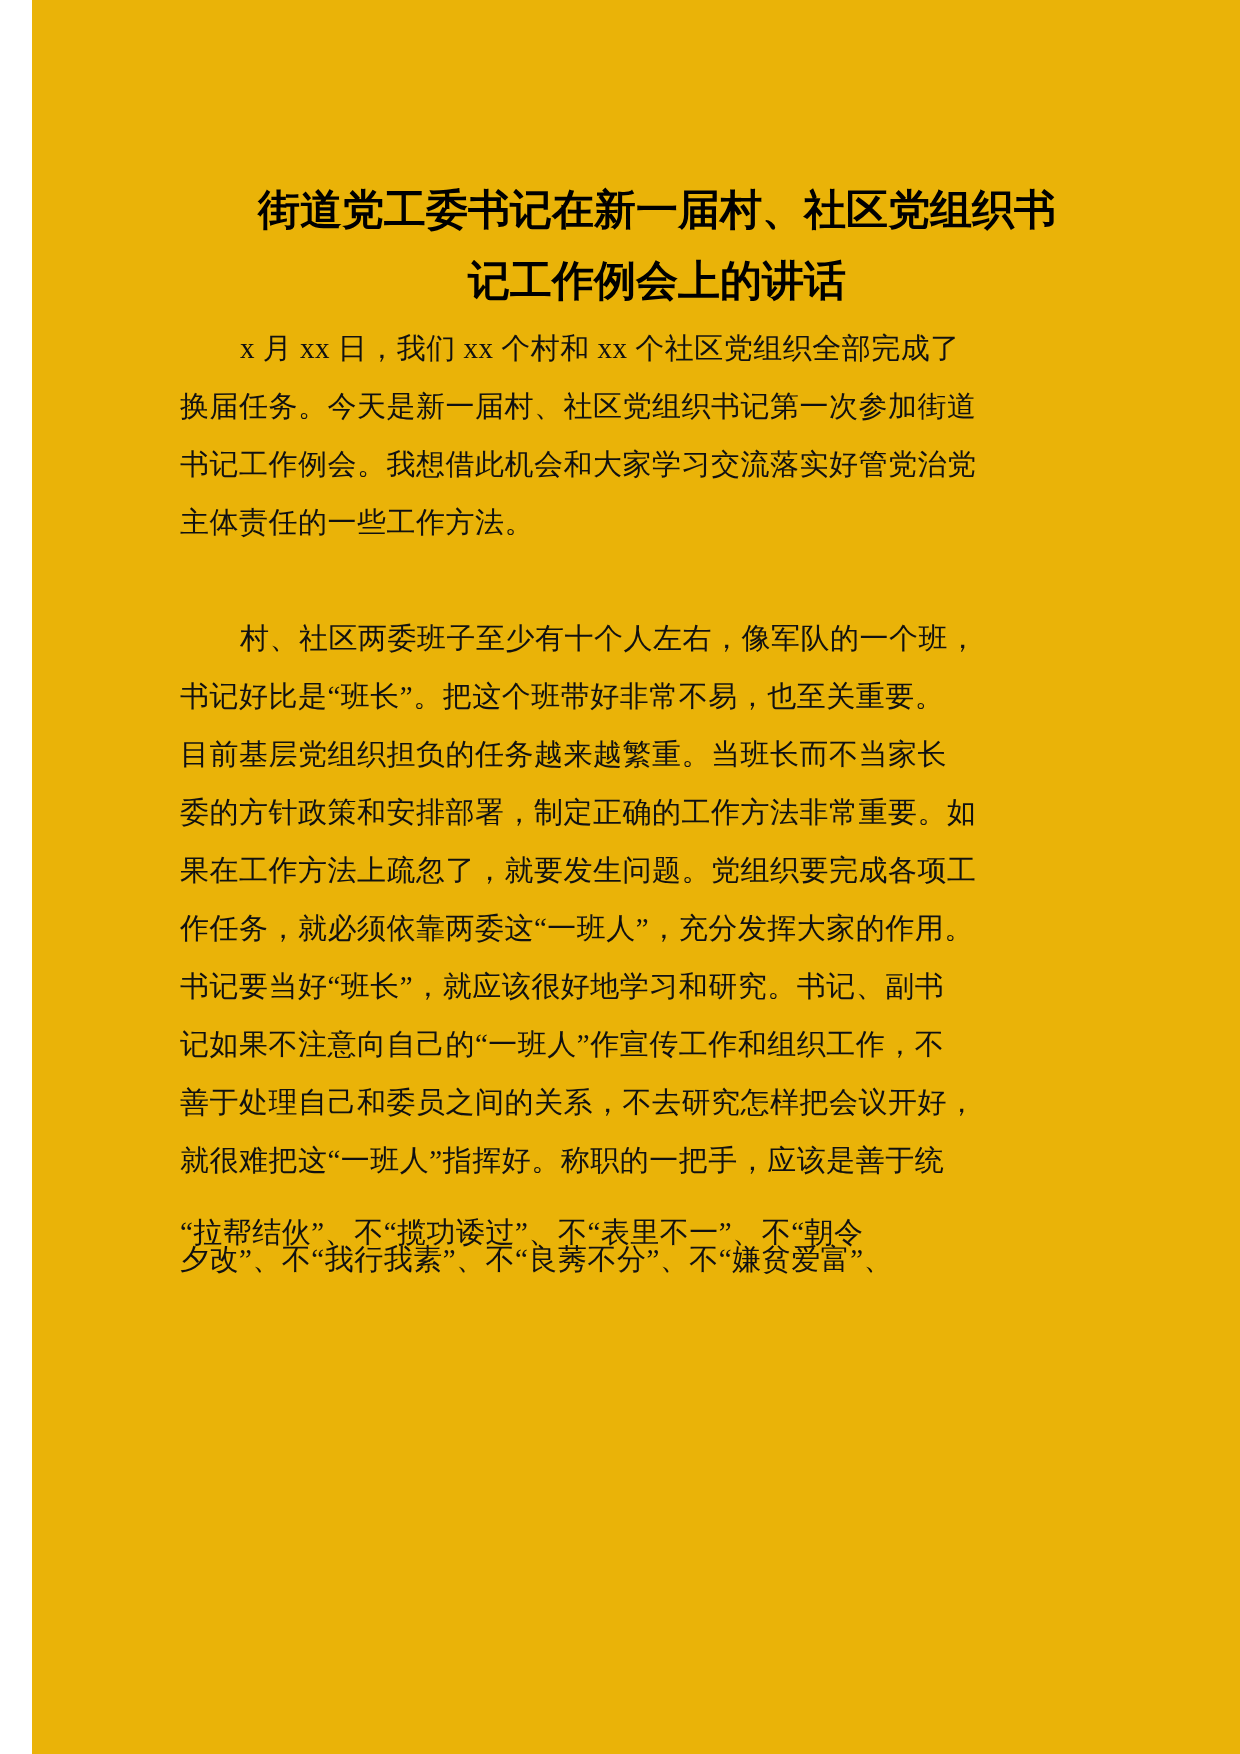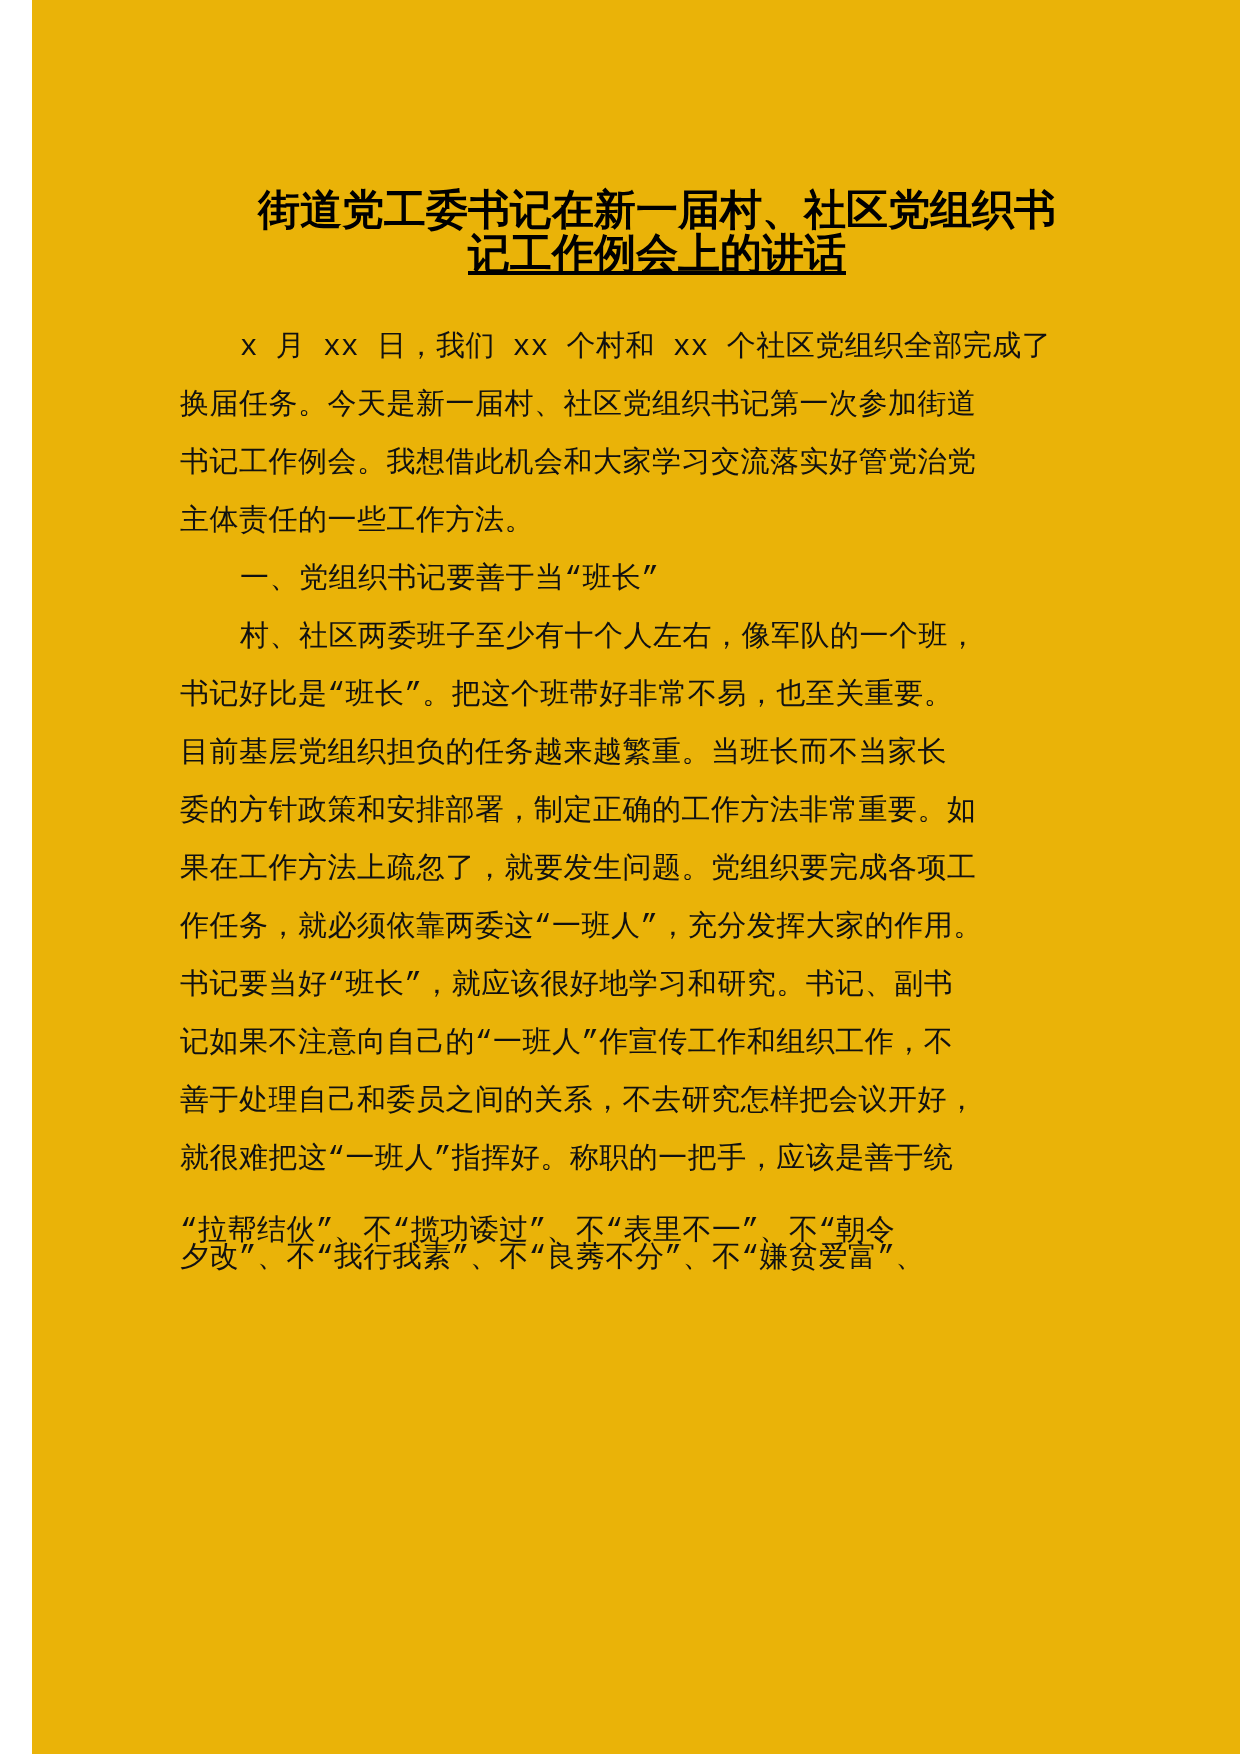--- a/index.html
+++ b/index.html
@@ -23,7 +23,7 @@
 
 <div class="page">
   <div class="title" style="top:180px;">街道党工委书记在新一届村、社区党组织书</div>
-  <div class="title" style="top:224px;text-decoration:underline;">记工作例会上的讲话</div>
+  <div class="title" style="top:251px;">记工作例会上的讲话</div>
 
   <div class="line indent" style="top:330px;">x 月 xx 日，我们 xx 个村和 xx 个社区党组织全部完成了</div>
   <div class="line" style="top:388px;">换届任务。今天是新一届村、社区党组织书记第一次参加街道</div>

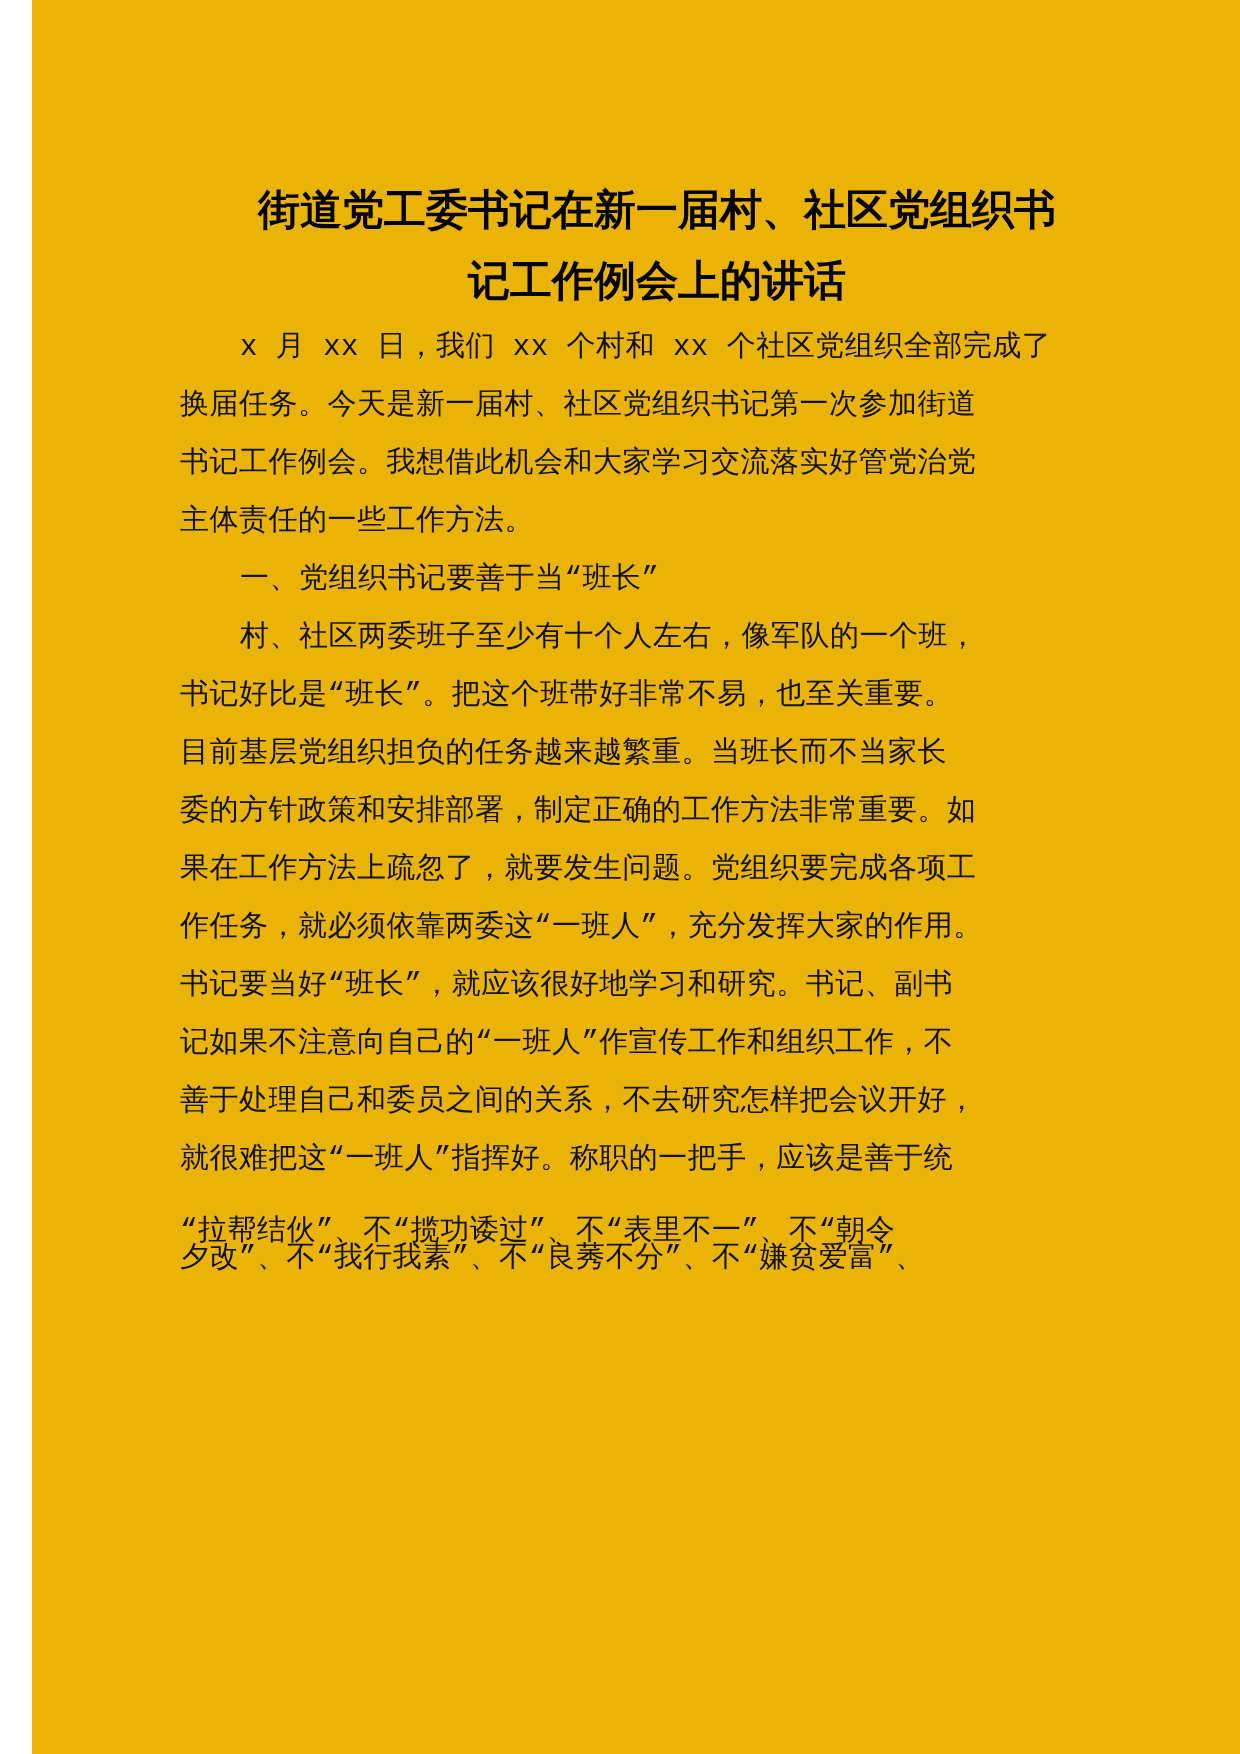--- a/index.html
+++ b/index.html
@@ -12,7 +12,7 @@
   }
   .line {
     position: absolute; left: 148px; width: 960px;
-    font-family: Liberation Mono, monospace; font-size: 29px;
+    font-family: Liberation Serif, serif; font-size: 29px;
     color: #111; white-space: nowrap; line-height: 36px;
     letter-spacing: 0.5px;
   }

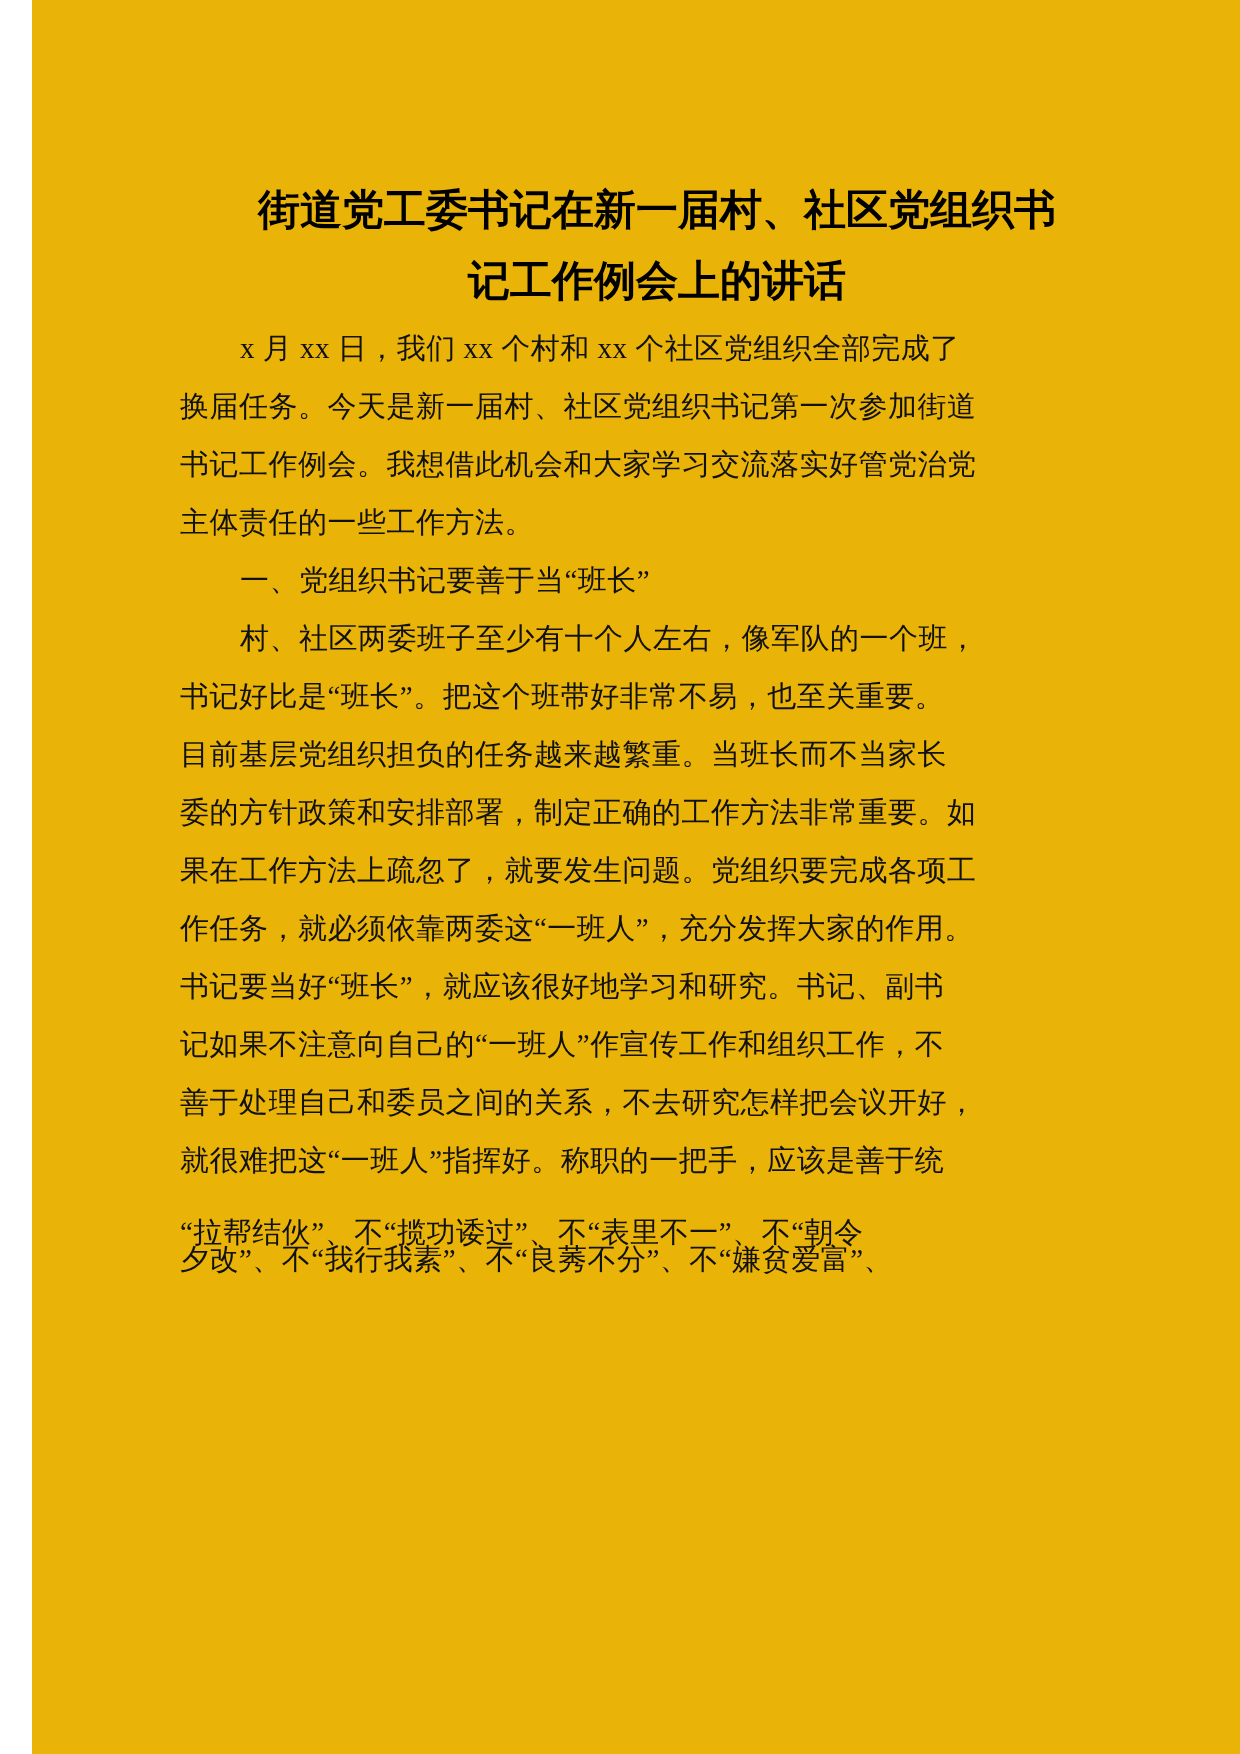--- a/index.html
+++ b/index.html
@@ -29,7 +29,6 @@
   <div class="line" style="top:388px;">换届任务。今天是新一届村、社区党组织书记第一次参加街道</div>
   <div class="line" style="top:446px;">书记工作例会。我想借此机会和大家学习交流落实好管党治党</div>
   <div class="line" style="top:504px;">主体责任的一些工作方法。</div>
-  <div class="line indent" style="top:562px;">一、党组织书记要善于当“班长”</div>
   <div class="line indent" style="top:620px;">村、社区两委班子至少有十个人左右，像军队的一个班，</div>
   <div class="line" style="top:678px;">书记好比是“班长”。把这个班带好非常不易，也至关重要。</div>
   <div class="line" style="top:736px;">目前基层党组织担负的任务越来越繁重。当班长而不当家长</div>

